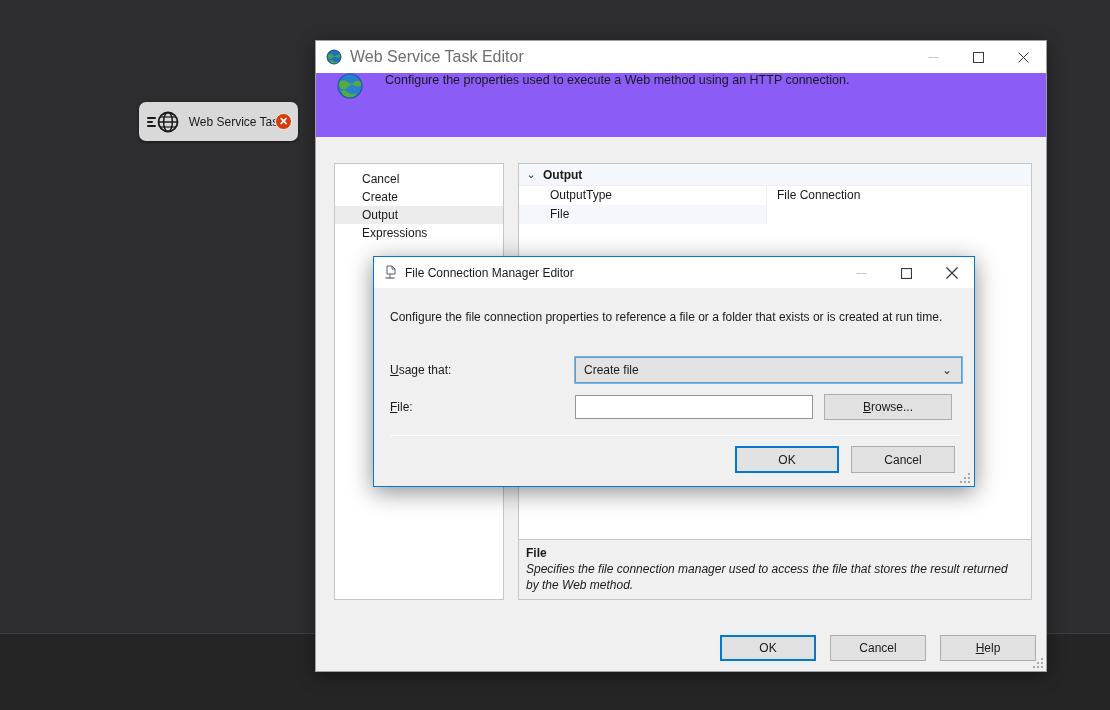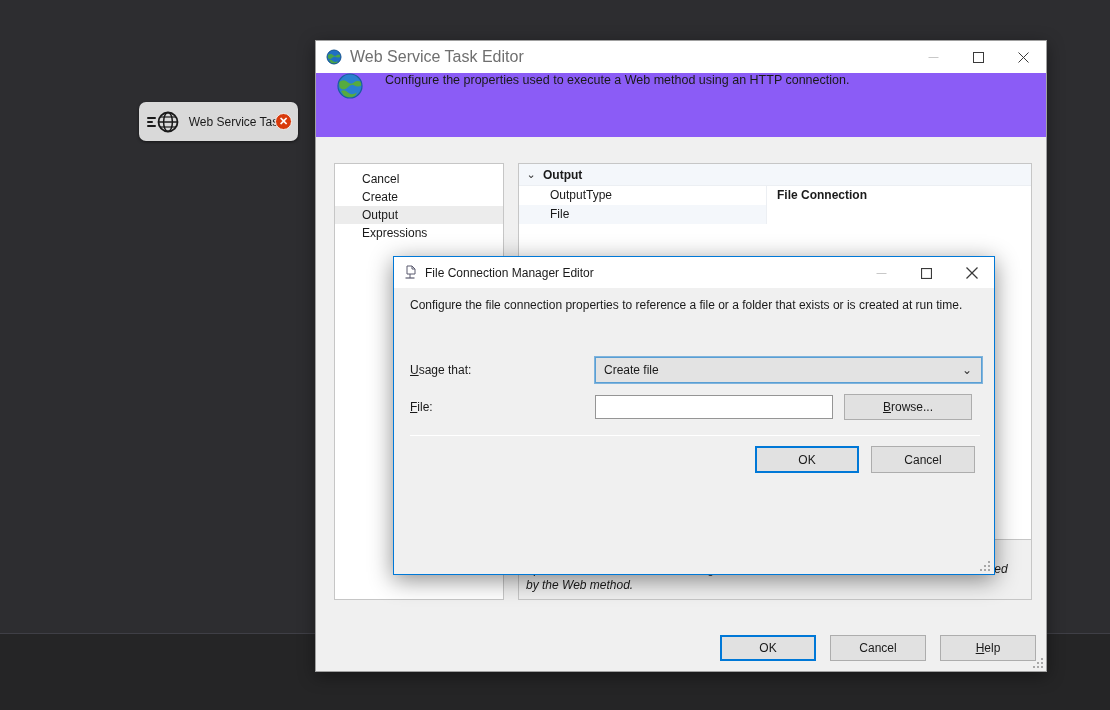--- a/index.html
+++ b/index.html
@@ -125,7 +125,7 @@
     border-right: 1px solid #eceff3;
   }
   .grid-row .gval { flex: 1; padding-left: 10px; line-height: 19px; }
-  .grid-row .gval.bold { font-weight: bold; }
+  .grid-row .gval.bold { font-weight: normal; }
   .grid-row.alt .gname { background: #f4f7fb; }
   .grid-filler { flex: 1; }
   .grid-filler .gname-col {

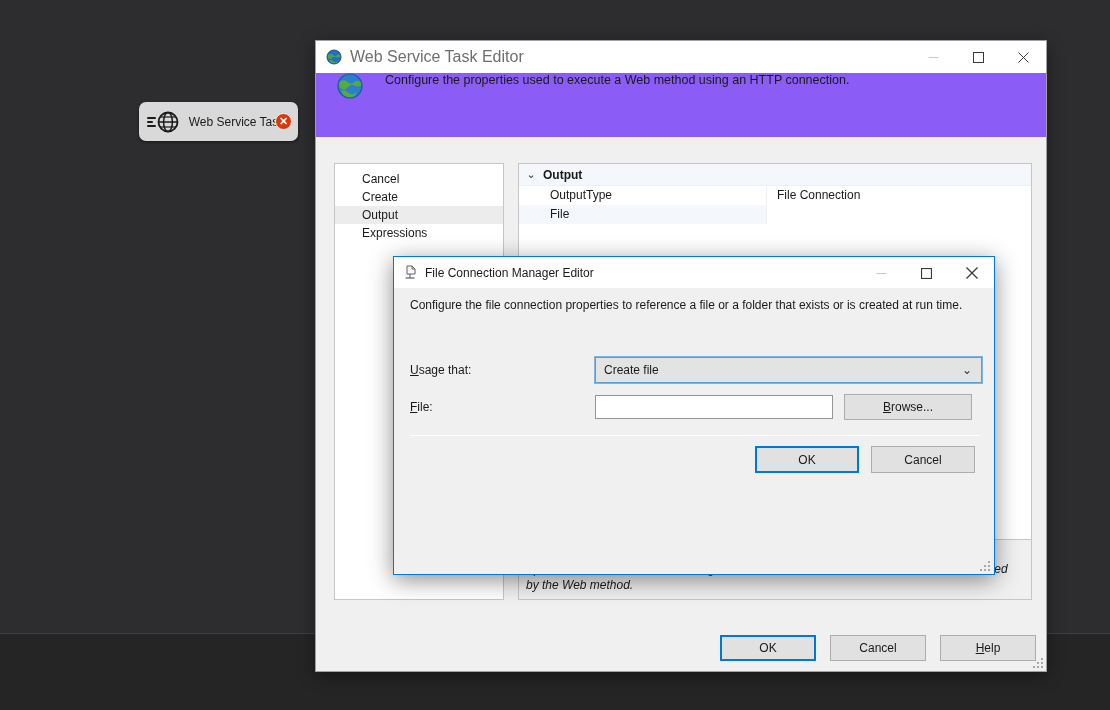--- a/index.html
+++ b/index.html
@@ -168,8 +168,8 @@
 
   
   #fcme-dialog {
-    position: absolute; left: 393px; top: 256px;
-    width: 602px; height: 319px;
+    position: absolute; left: 373px; top: 256px;
+    width: 602px; height: 231px;
     background: #f0f0f0;
     border: 1px solid #0078d7;
     box-shadow: 0 5px 22px rgba(0,0,0,0.45);

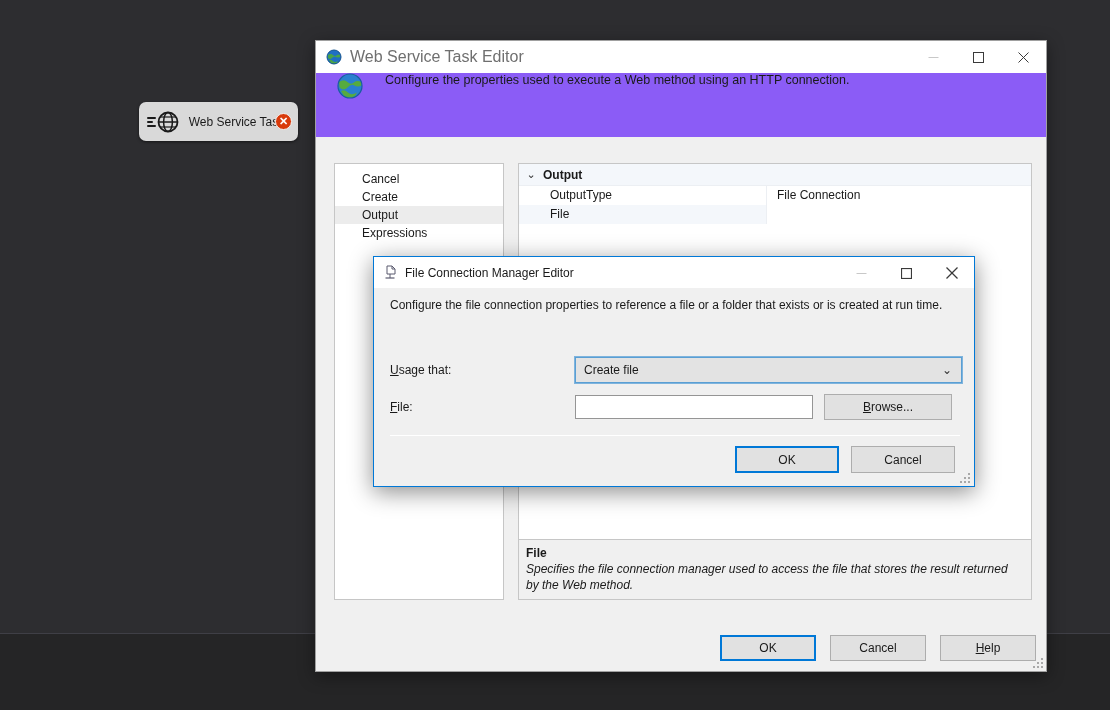--- a/index.html
+++ b/index.html
@@ -182,7 +182,7 @@
   #fcme-titlebar .t-icon { margin-left: 9px; width: 14px; height: 16px; }
   #fcme-desc {
     font-size: 12px; color: #1a1a1a;
-    padding: 10px 0 0 16px;
+    padding: 22px 0 0 16px;
   }
   .field-row { position: absolute; display: flex; align-items: center; }
   #row-usage { left: 16px; top: 100px; }

